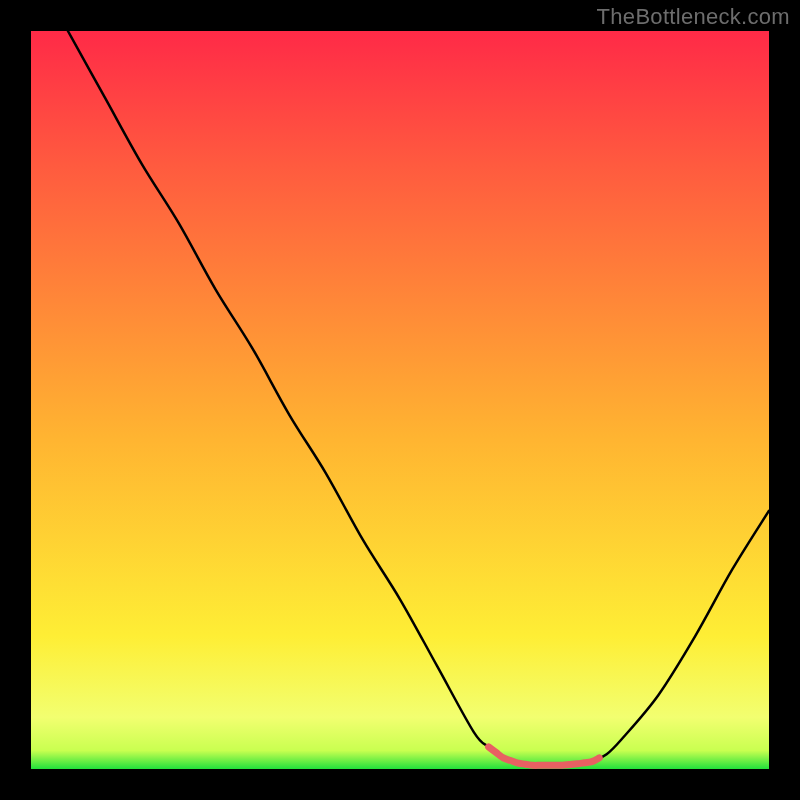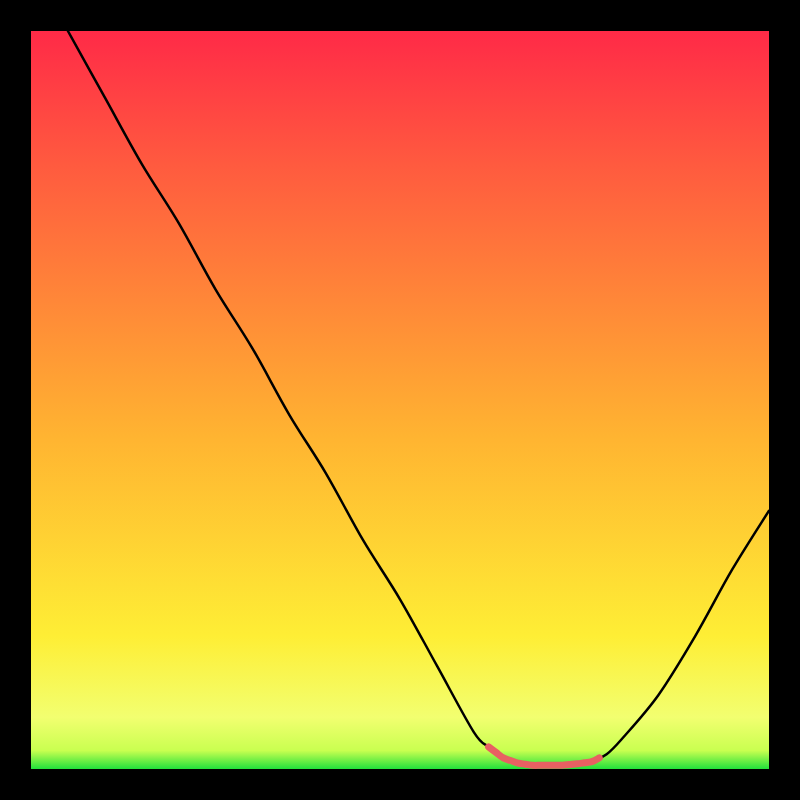--- a/index.html
+++ b/index.html
@@ -42,6 +42,7 @@
 
 <div class="frame">
 
+  <div class="watermark">TheBottleneck.com</div>
 
   <svg class="plot" viewBox="0 0 738 738" preserveAspectRatio="none">
     <defs>

